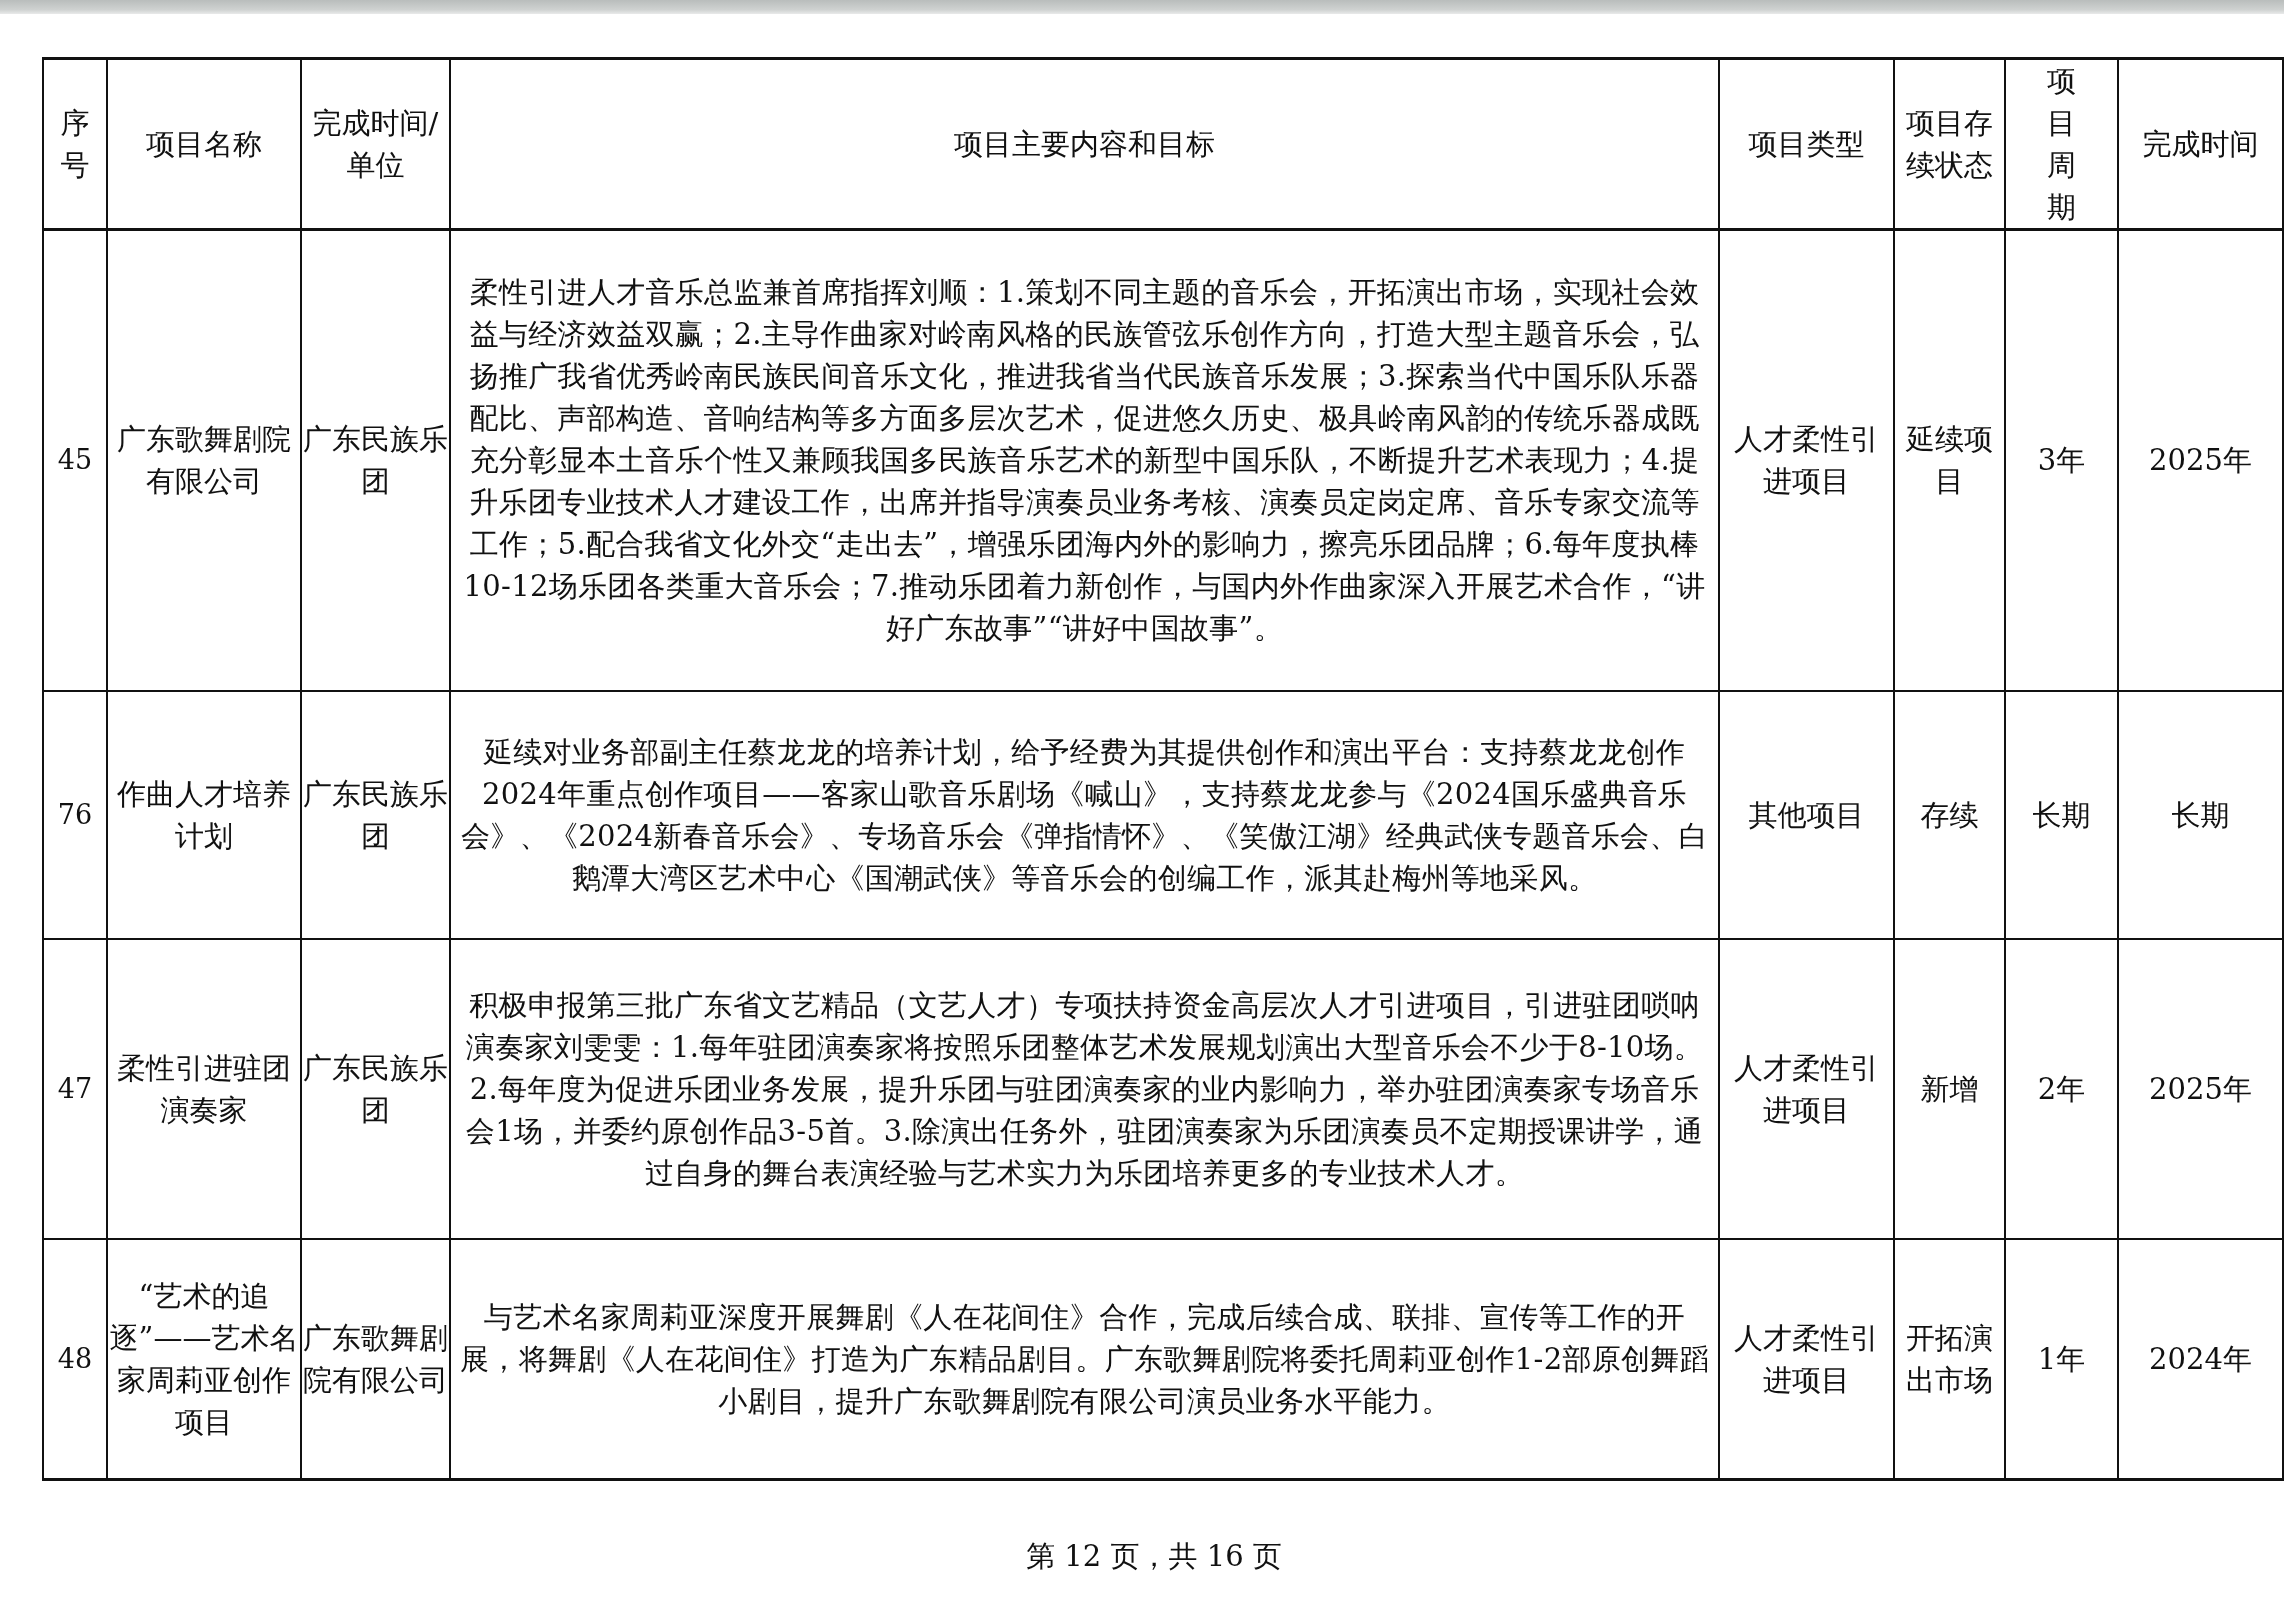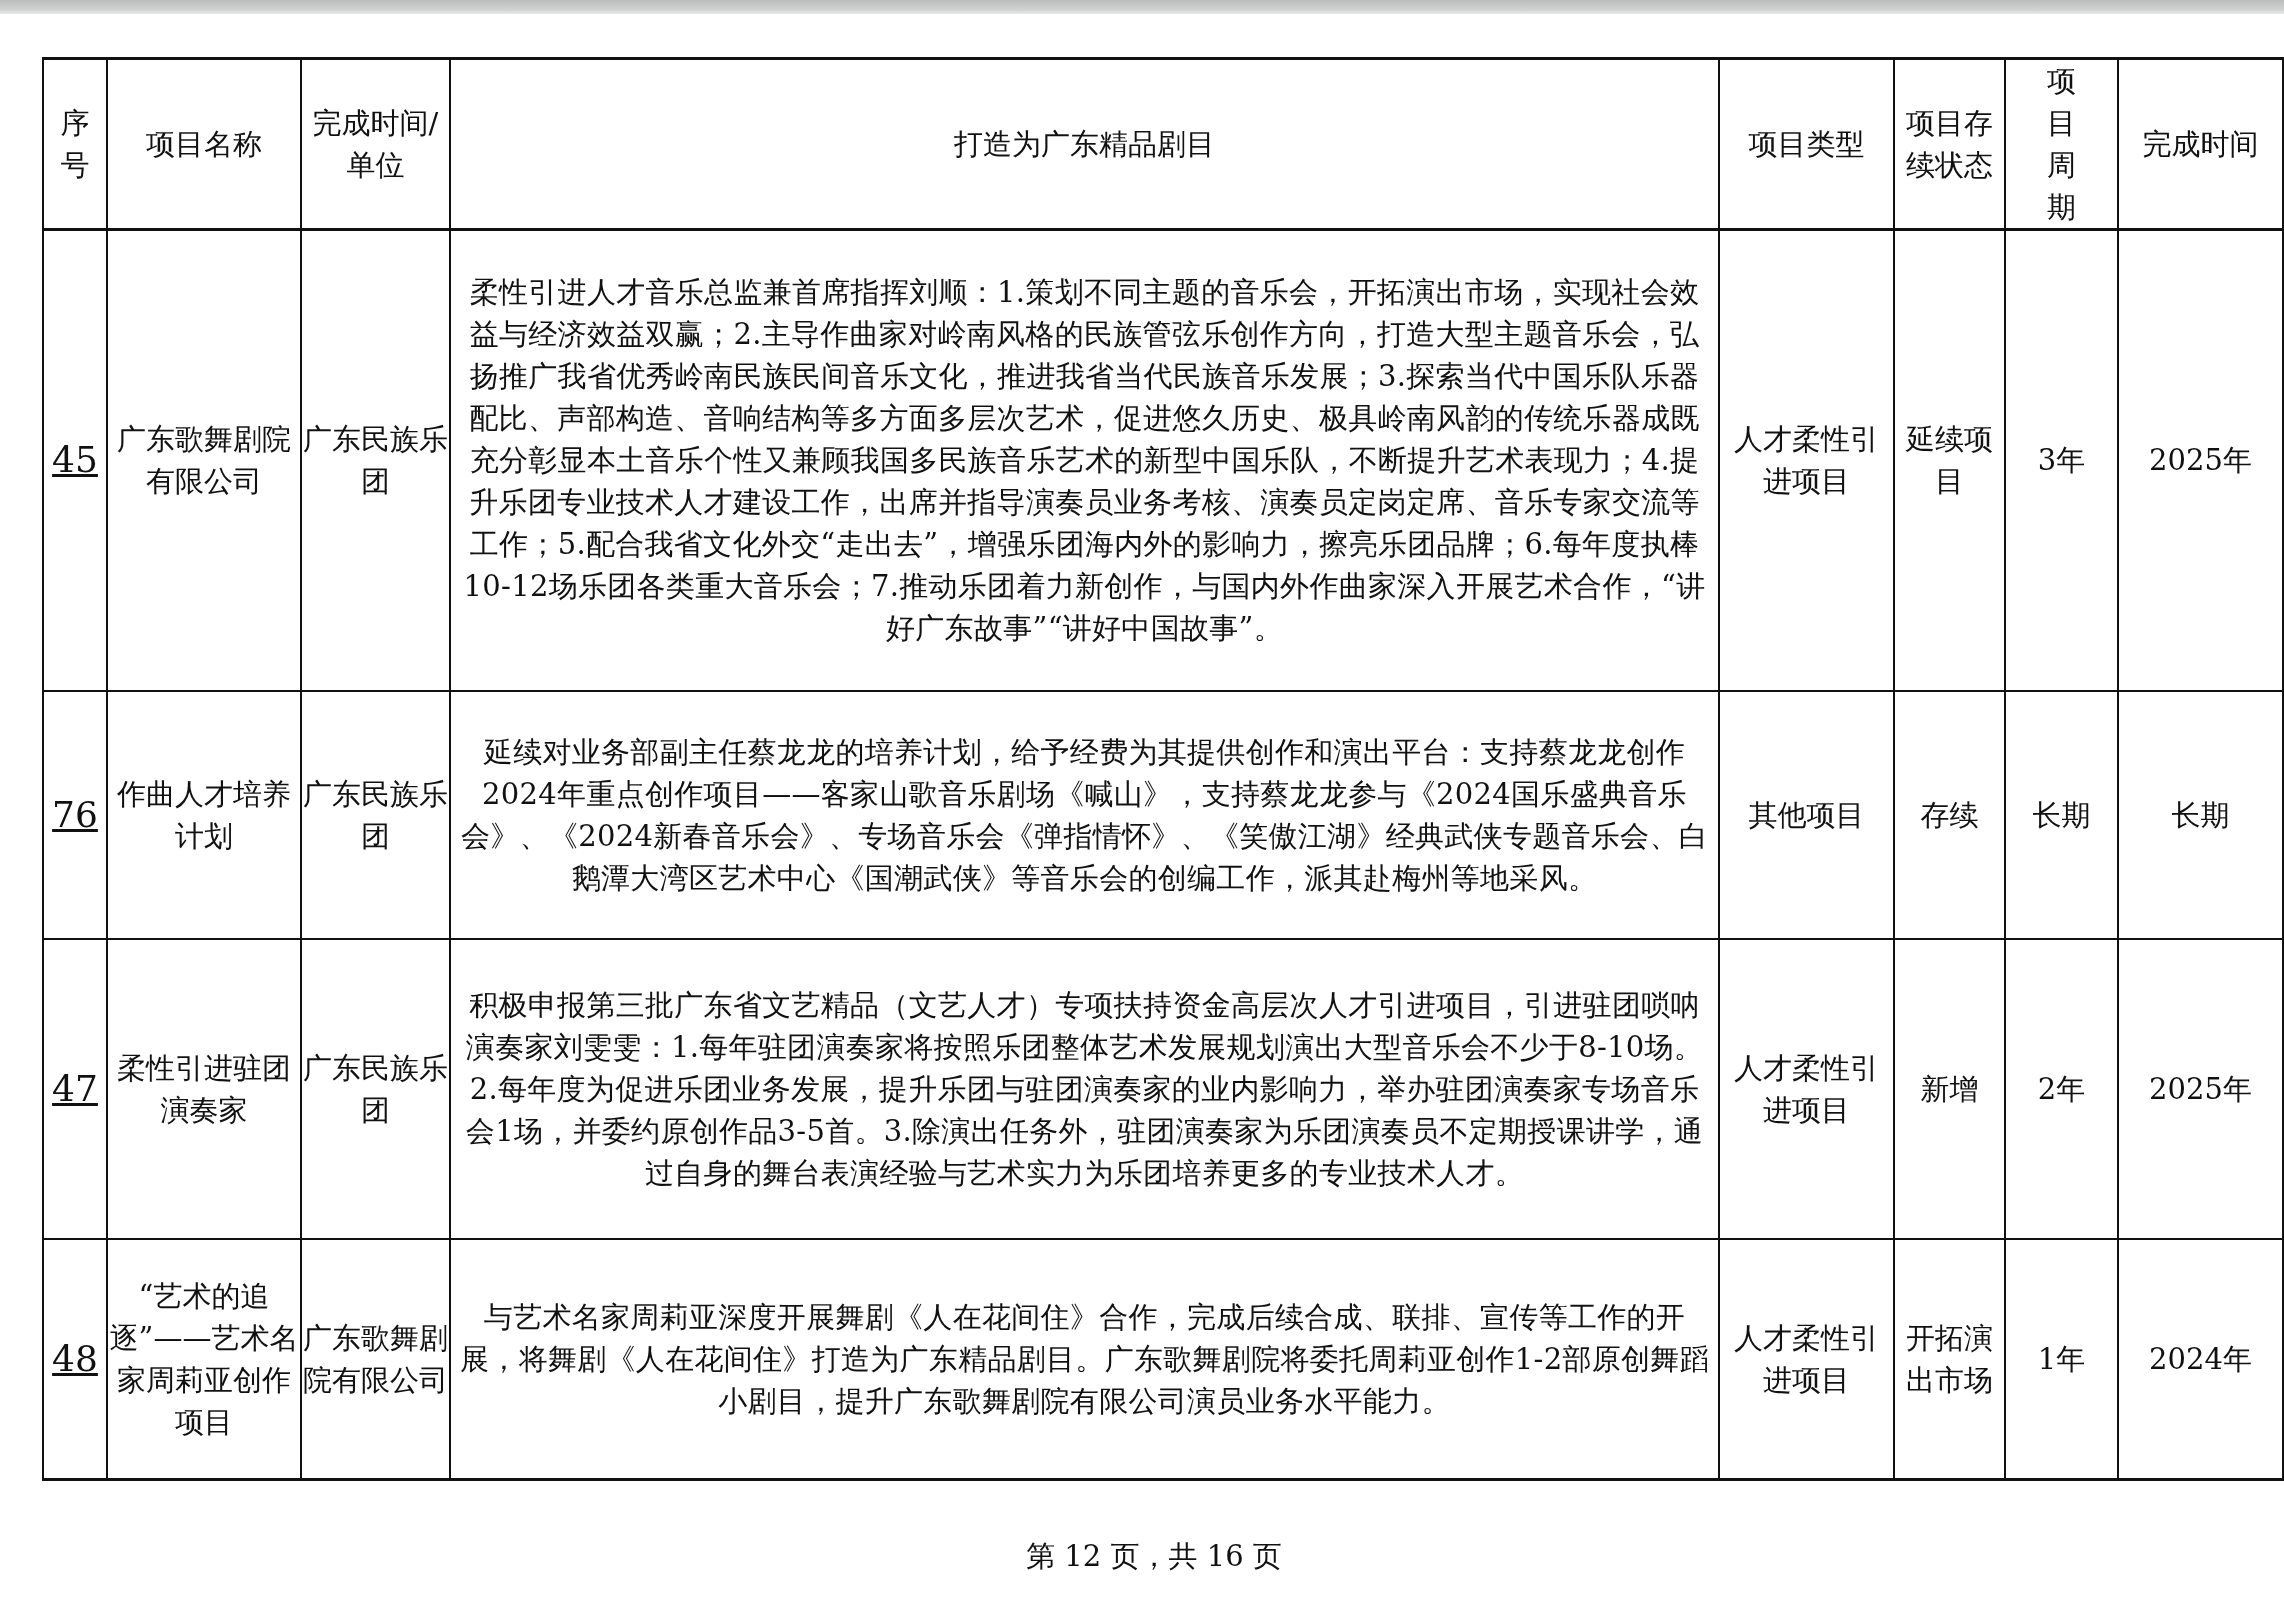--- a/index.html
+++ b/index.html
@@ -71,7 +71,7 @@
 号</th>
     <th>项目名称</th>
     <th style="padding:0 3.9px;">完成时间/单位</th>
-    <th>打造为广东精品剧目</th>
+    <th>项目主要内容和目标</th>
     <th>项目类型</th>
     <th style="padding:0 2.6px;text-align:center;">项目存续状态</th>
     <th style="padding:0 36px;">项目周期</th>

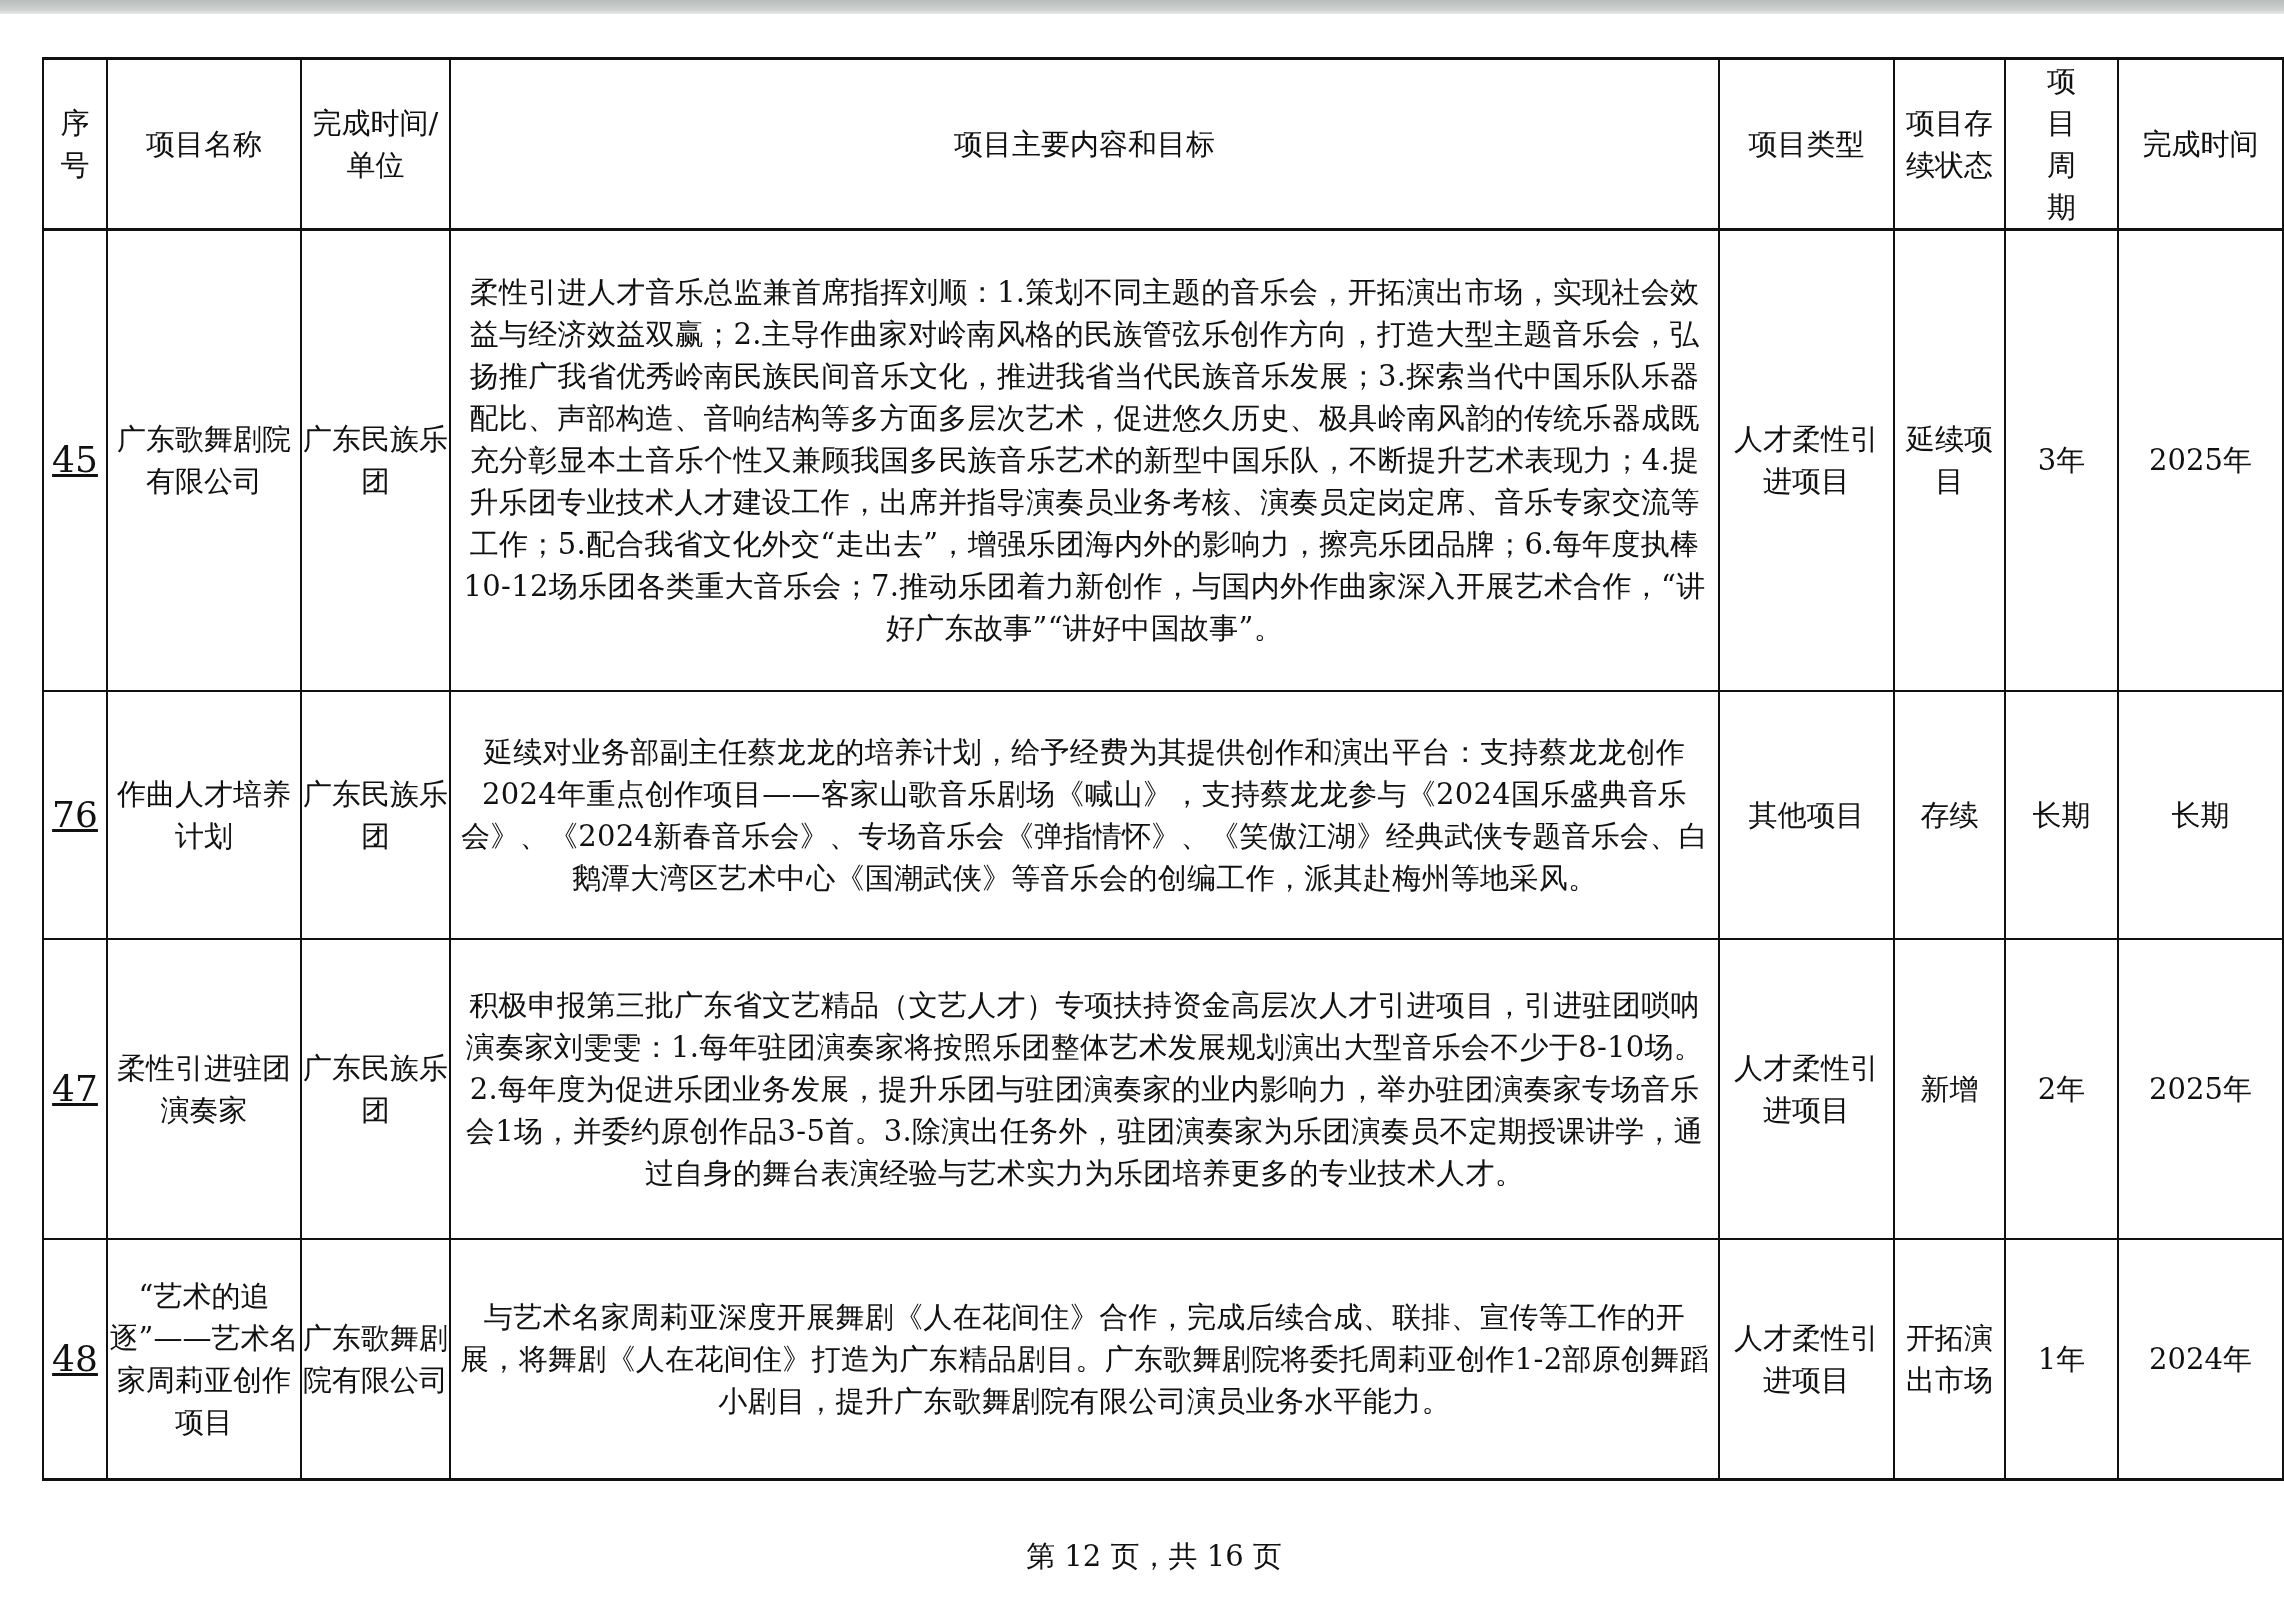--- a/index.html
+++ b/index.html
@@ -32,7 +32,7 @@
     border-top-width:3.9px; border-bottom-width:3.9px;
   }
   .cell { font-size:29px; line-height:42px; padding:0 5.2px; }
-  .seq { font-size:36px;text-decoration:underline; }
+  .seq { font-size:27px; }
   .content {
     text-align:right;
     font-size:29px; line-height:42px;

